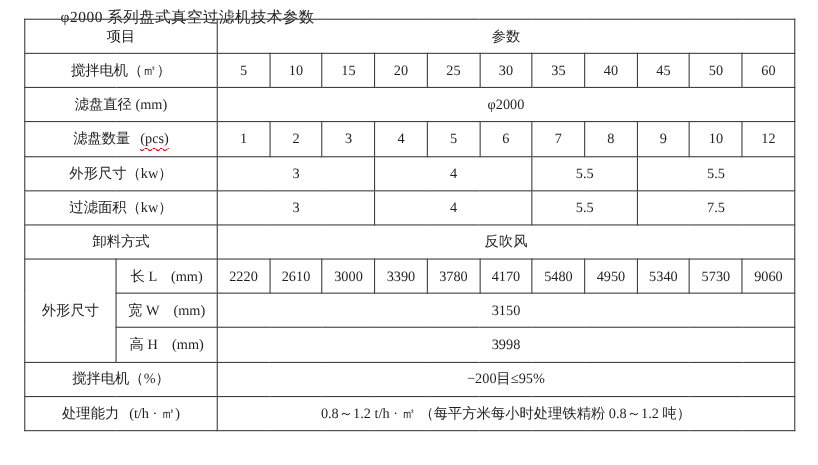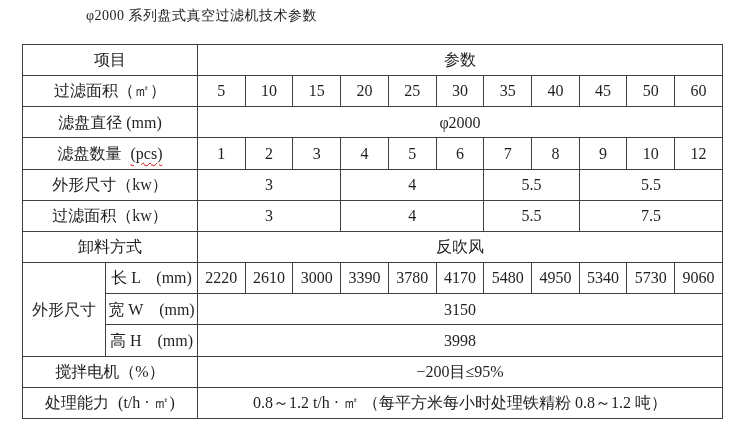--- a/index.html
+++ b/index.html
@@ -11,7 +11,6 @@
   .doc-title{
     position:absolute;left:55px;top:7px;font-size:14px;letter-spacing:0.5px;
     white-space:nowrap;
-    margin-left:31px;
   }
   table.params{
     position:absolute;left:22px;top:44px;width:701px;height:375px;

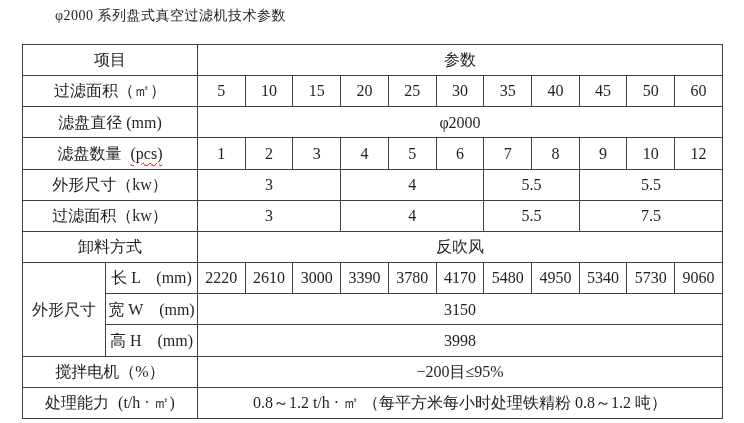--- a/index.html
+++ b/index.html
@@ -13,8 +13,8 @@
     white-space:nowrap;
   }
   table.params{
-    position:absolute;left:22px;top:44px;width:701px;height:375px;
-    border-collapse:collapse;table-layout:fixed;font-size:16px;
+    position:absolute;left:22px;top:17px;width:701px;height:375px;
+    border-collapse:collapse;table-layout:fixed;font-size:13px;
   }
   table.params td{
     border:1px solid #3f3f3f;text-align:center;vertical-align:middle;

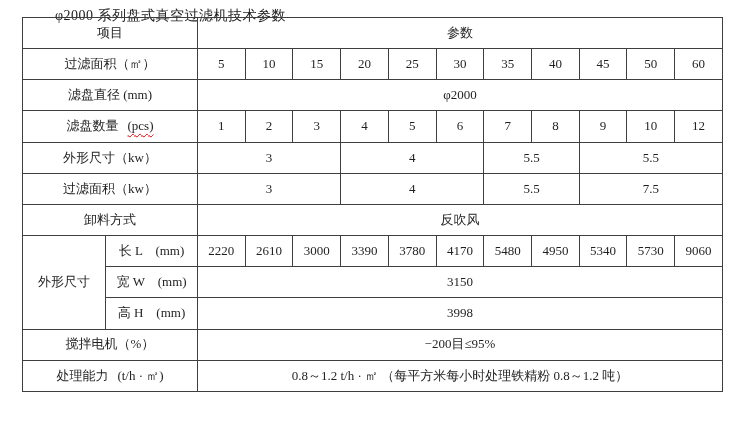--- a/index.html
+++ b/index.html
@@ -60,7 +60,7 @@
     </tr>
 
     <tr>
-      <td colspan="2">过滤面积（㎡）</td>
+      <td colspan="2">搅拌电机（㎡）</td>
       <td>5</td>
       <td>10</td>
       <td>15</td>

